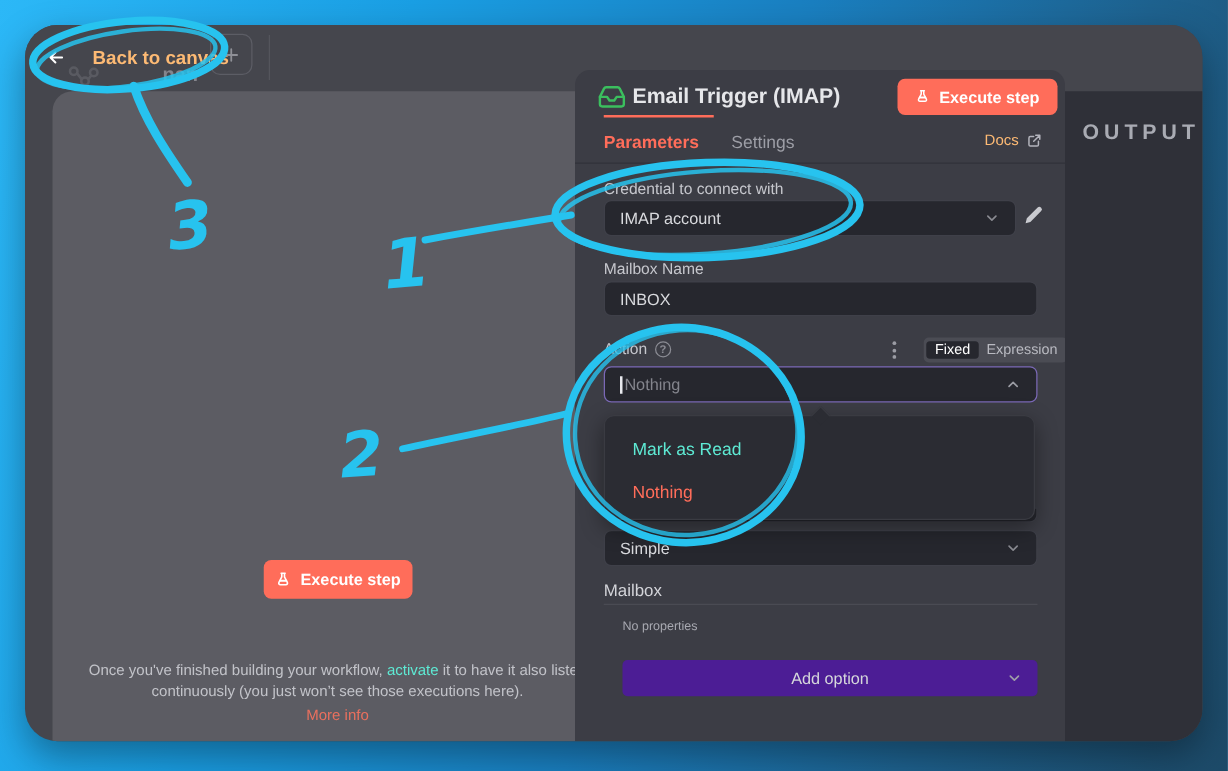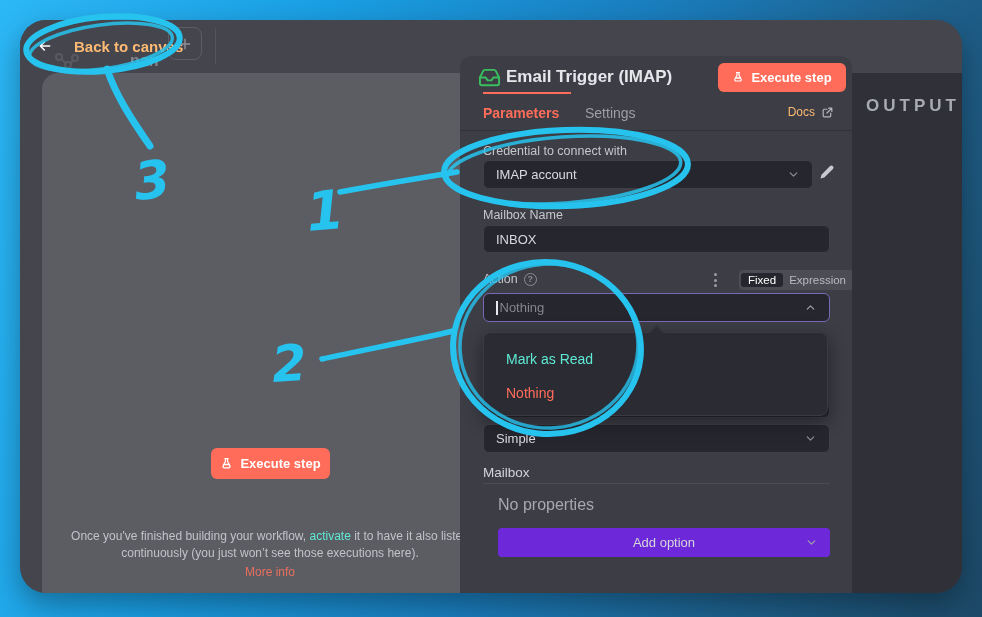--- a/index.html
+++ b/index.html
@@ -97,7 +97,7 @@
   .dd-option-1 { top:18px; color:#5eead4; }
   .dd-option-2 { top:52px; color:#ff6d5a; }
   .options-hr { position:absolute; left:23px; top:427px; width:347px; height:1px; background:#4a4b53; }
-  .no-props { position:absolute; left:38px; top:440px; font-size:16px; color:#a7a8b0; }
+  .no-props { position:absolute; left:38px; top:440px; font-size:10px; color:#a7a8b0; }
   .add-option-btn {
     position:absolute; left:38px; top:472px; width:332px; height:29px;
     background:#6d28d9; border:none; border-radius:4px; color:#d6d7db; font-size:13px;

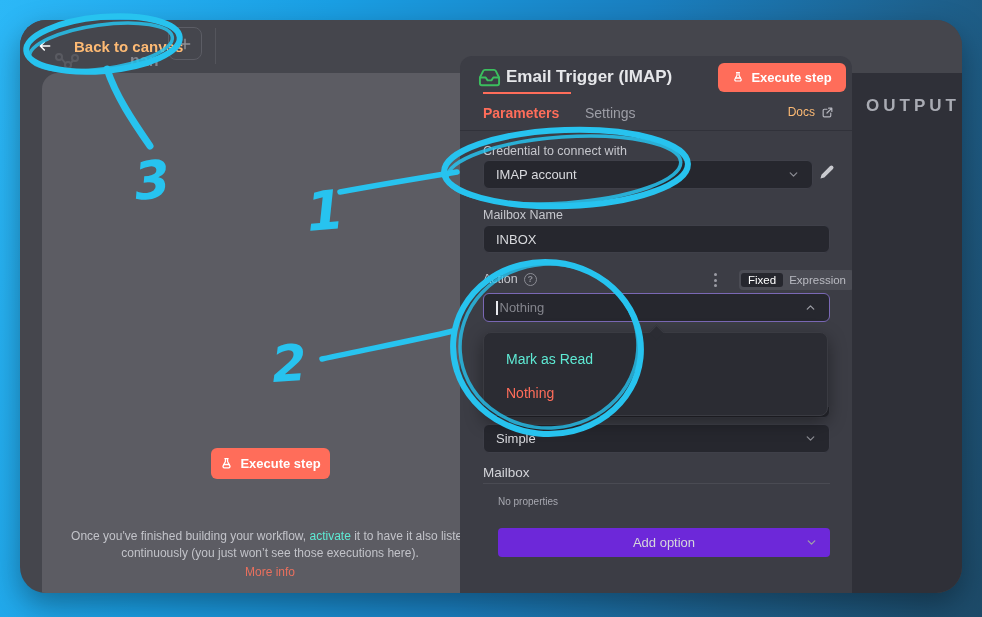--- a/index.html
+++ b/index.html
@@ -100,7 +100,7 @@
   .no-props { position:absolute; left:38px; top:440px; font-size:10px; color:#a7a8b0; }
   .add-option-btn {
     position:absolute; left:38px; top:472px; width:332px; height:29px;
-    background:#6d28d9; border:none; border-radius:4px; color:#d6d7db; font-size:13px;
+    background:#4c1d95; border:none; border-radius:4px; color:#d6d7db; font-size:13px;
     display:flex; align-items:center; justify-content:center; cursor:pointer;
   }
   .add-option-btn .chev { position:absolute; right:12px; }

